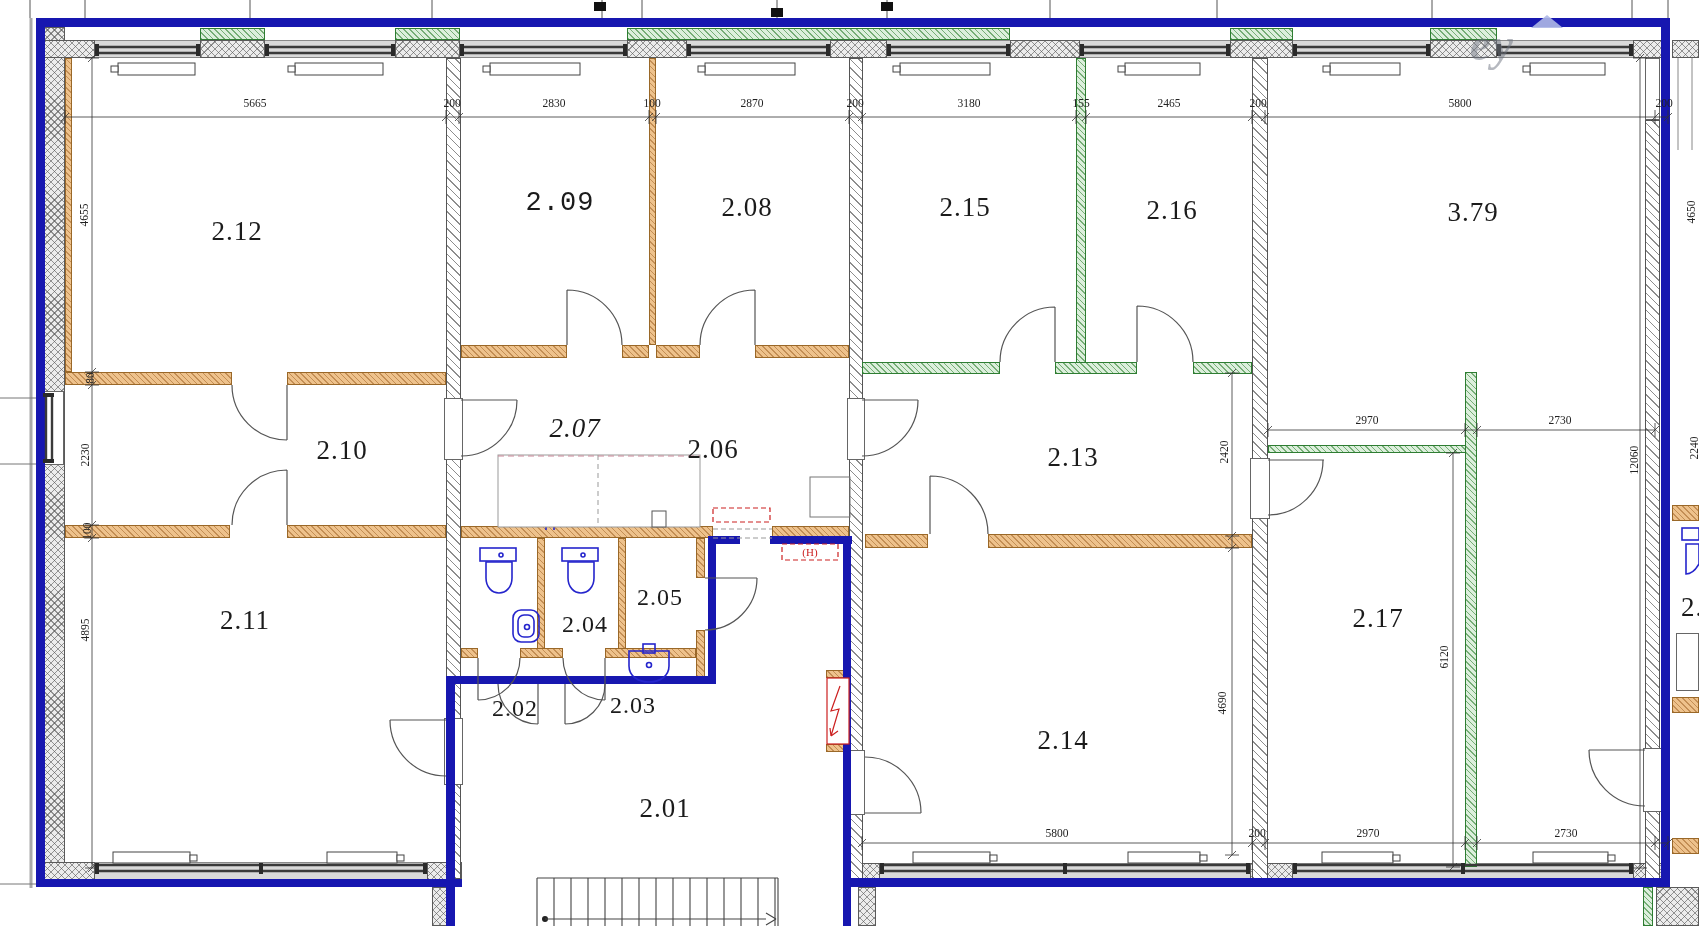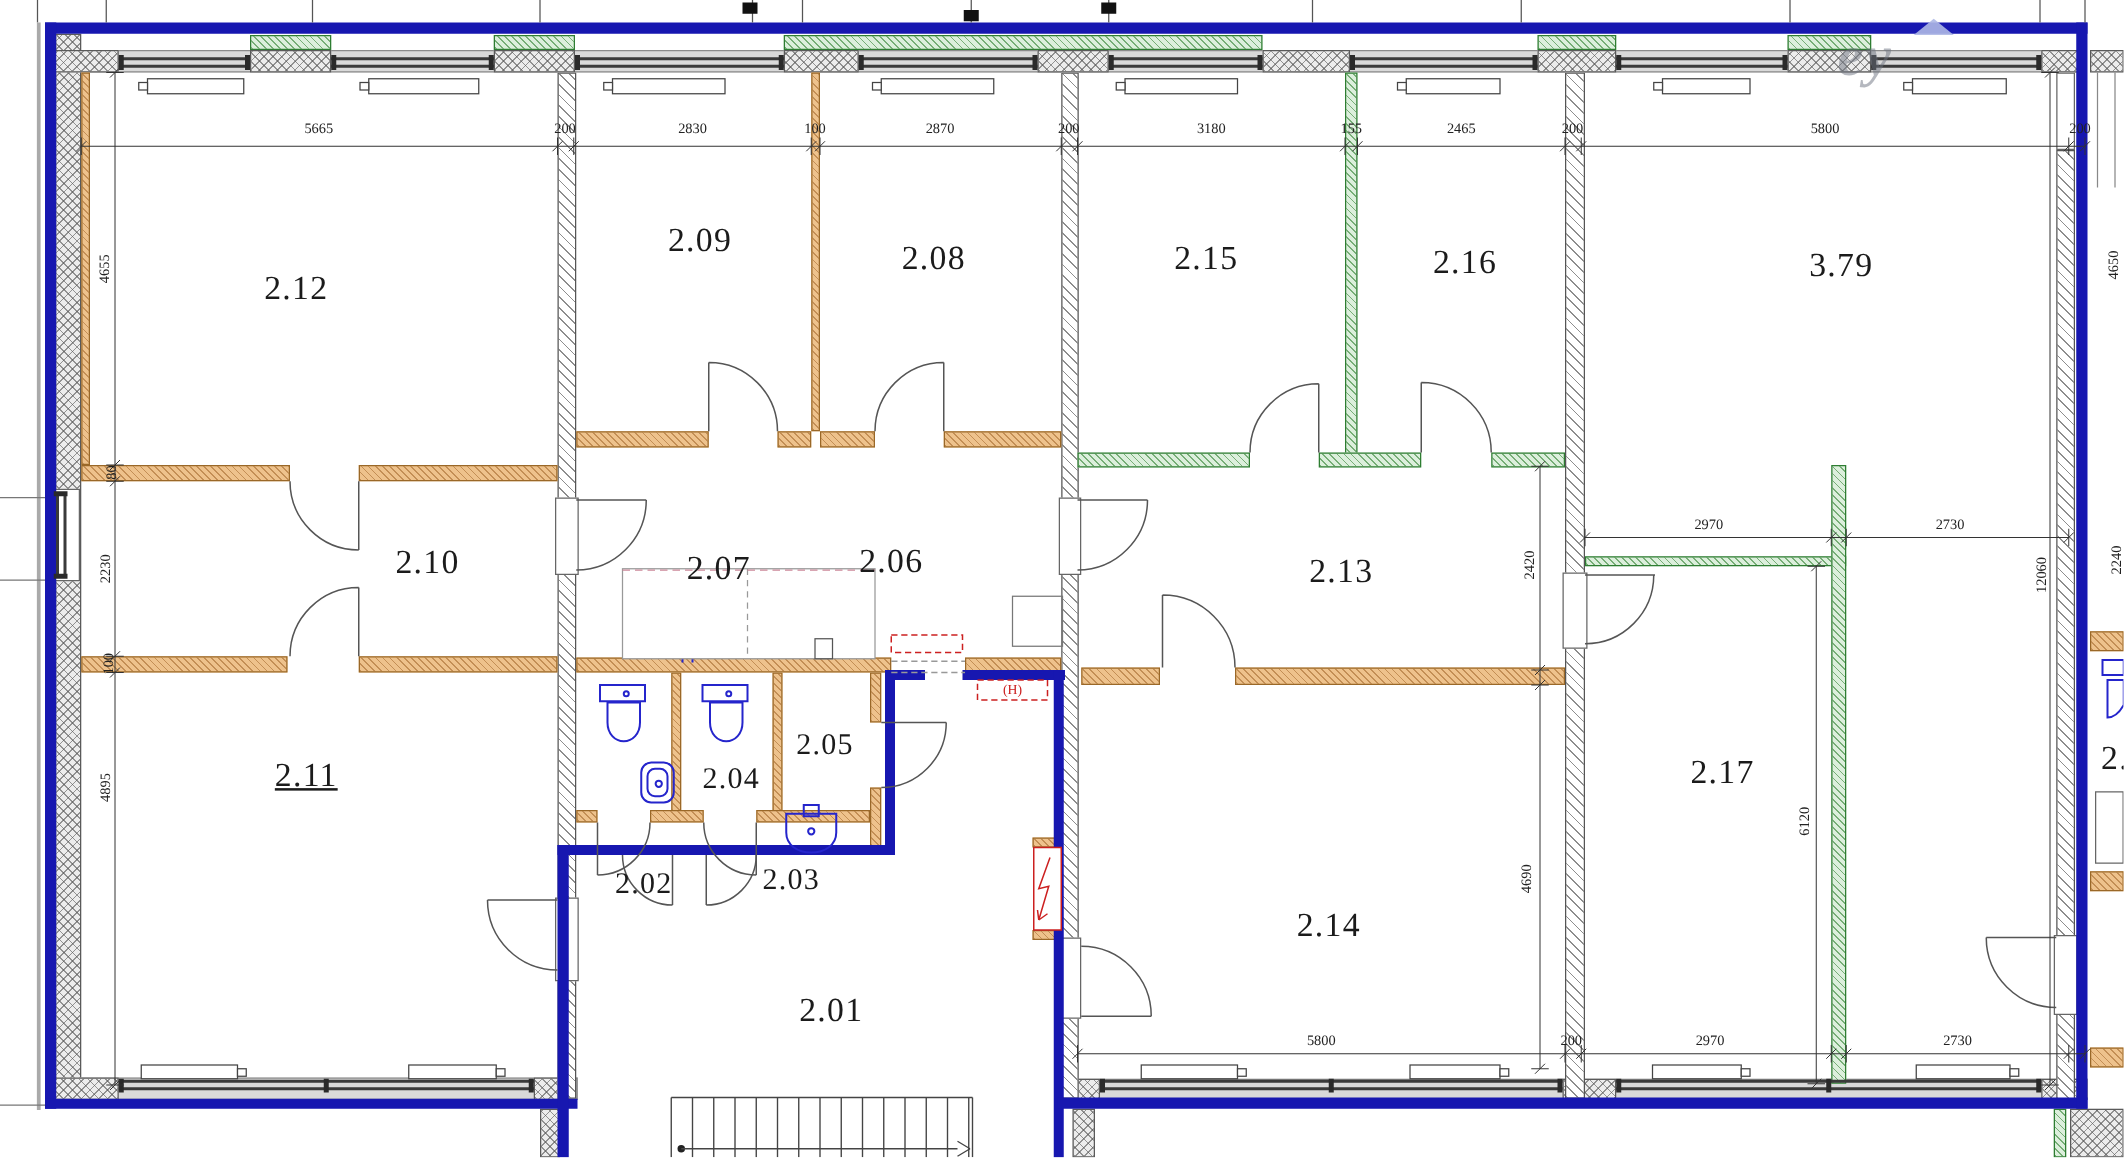--- a/index.html
+++ b/index.html
@@ -283,7 +283,7 @@
     </svg>
   <div id="labels">
       <div class="rlabel" style="left: 237px; top: 208px; margin-top: 23px;">2.12</div>
-      <div class="rlabel" style="left: 560px; top: 192px;">2.09</div>
+      <div class="rlabel" style="left: 560px; top: 203px; font-family: Liberation Mono, monospace;">2.09</div>
       <div class="rlabel" style="left: 747px; top: 207px;">2.08</div>
       <div class="rlabel" style="left: 965px; top: 207px;">2.15</div>
       <div class="rlabel" style="left: 1172px; top: 210px;">2.16</div>

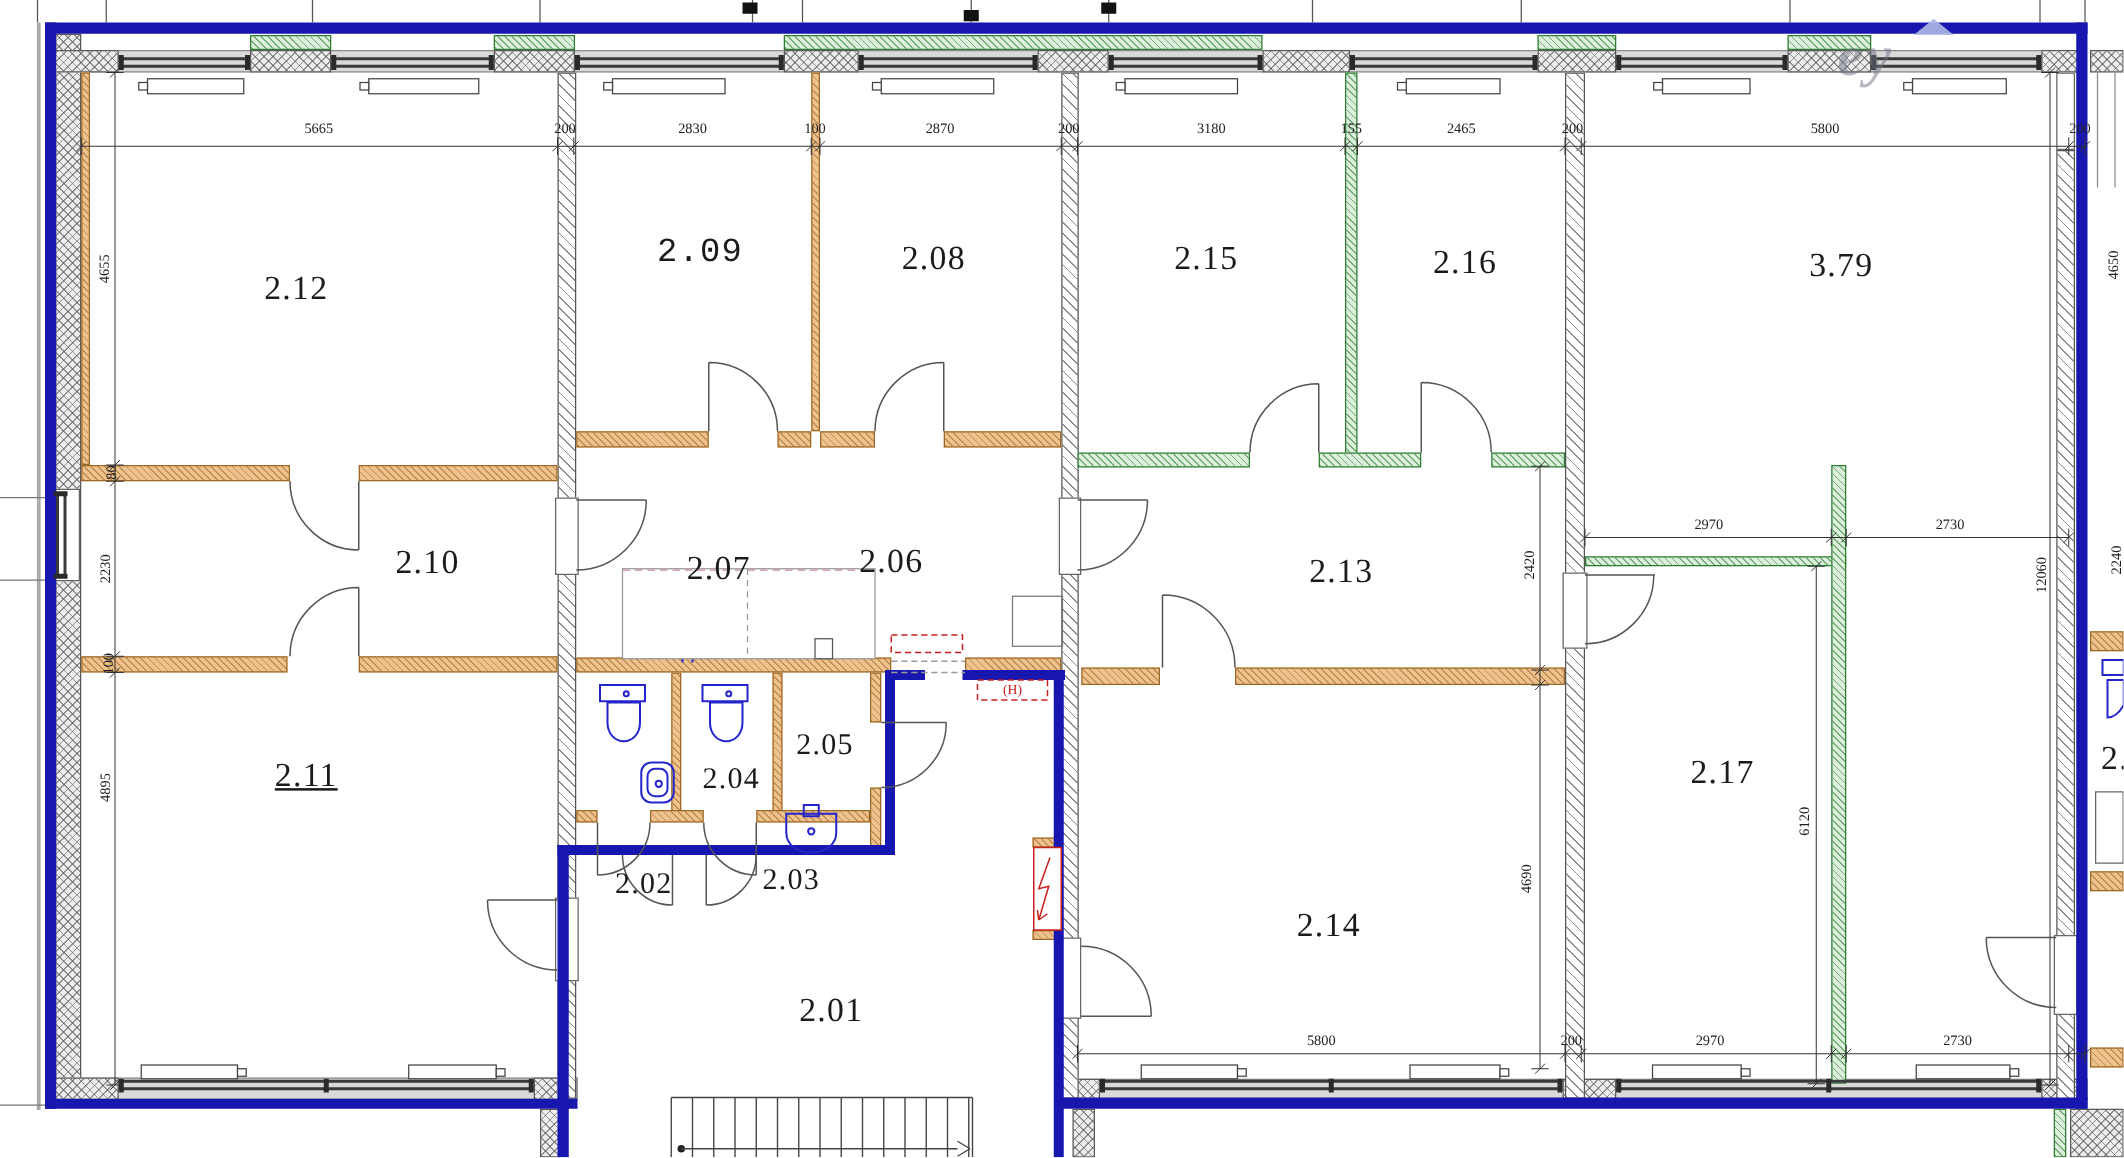--- a/index.html
+++ b/index.html
@@ -289,7 +289,7 @@
       <div class="rlabel" style="left: 1172px; top: 210px;">2.16</div>
       <div class="rlabel" style="left: 1473px; top: 212px;">3.79</div>
       <div class="rlabel" style="left: 342px; top: 450px;">2.10</div>
-      <div class="rlabel" style="left: 575px; top: 455px;">2.07</div>
+      <div class="rlabel" style="left: 575px; top: 428px; font-style: italic;">2.07</div>
       <div class="rlabel" style="left: 713px; top: 449px;">2.06</div>
       <div class="rlabel" style="left: 1073px; top: 457px;">2.13</div>
       <div class="rlabel" style="left: 245px; top: 620px; text-decoration: underline;">2.11</div>

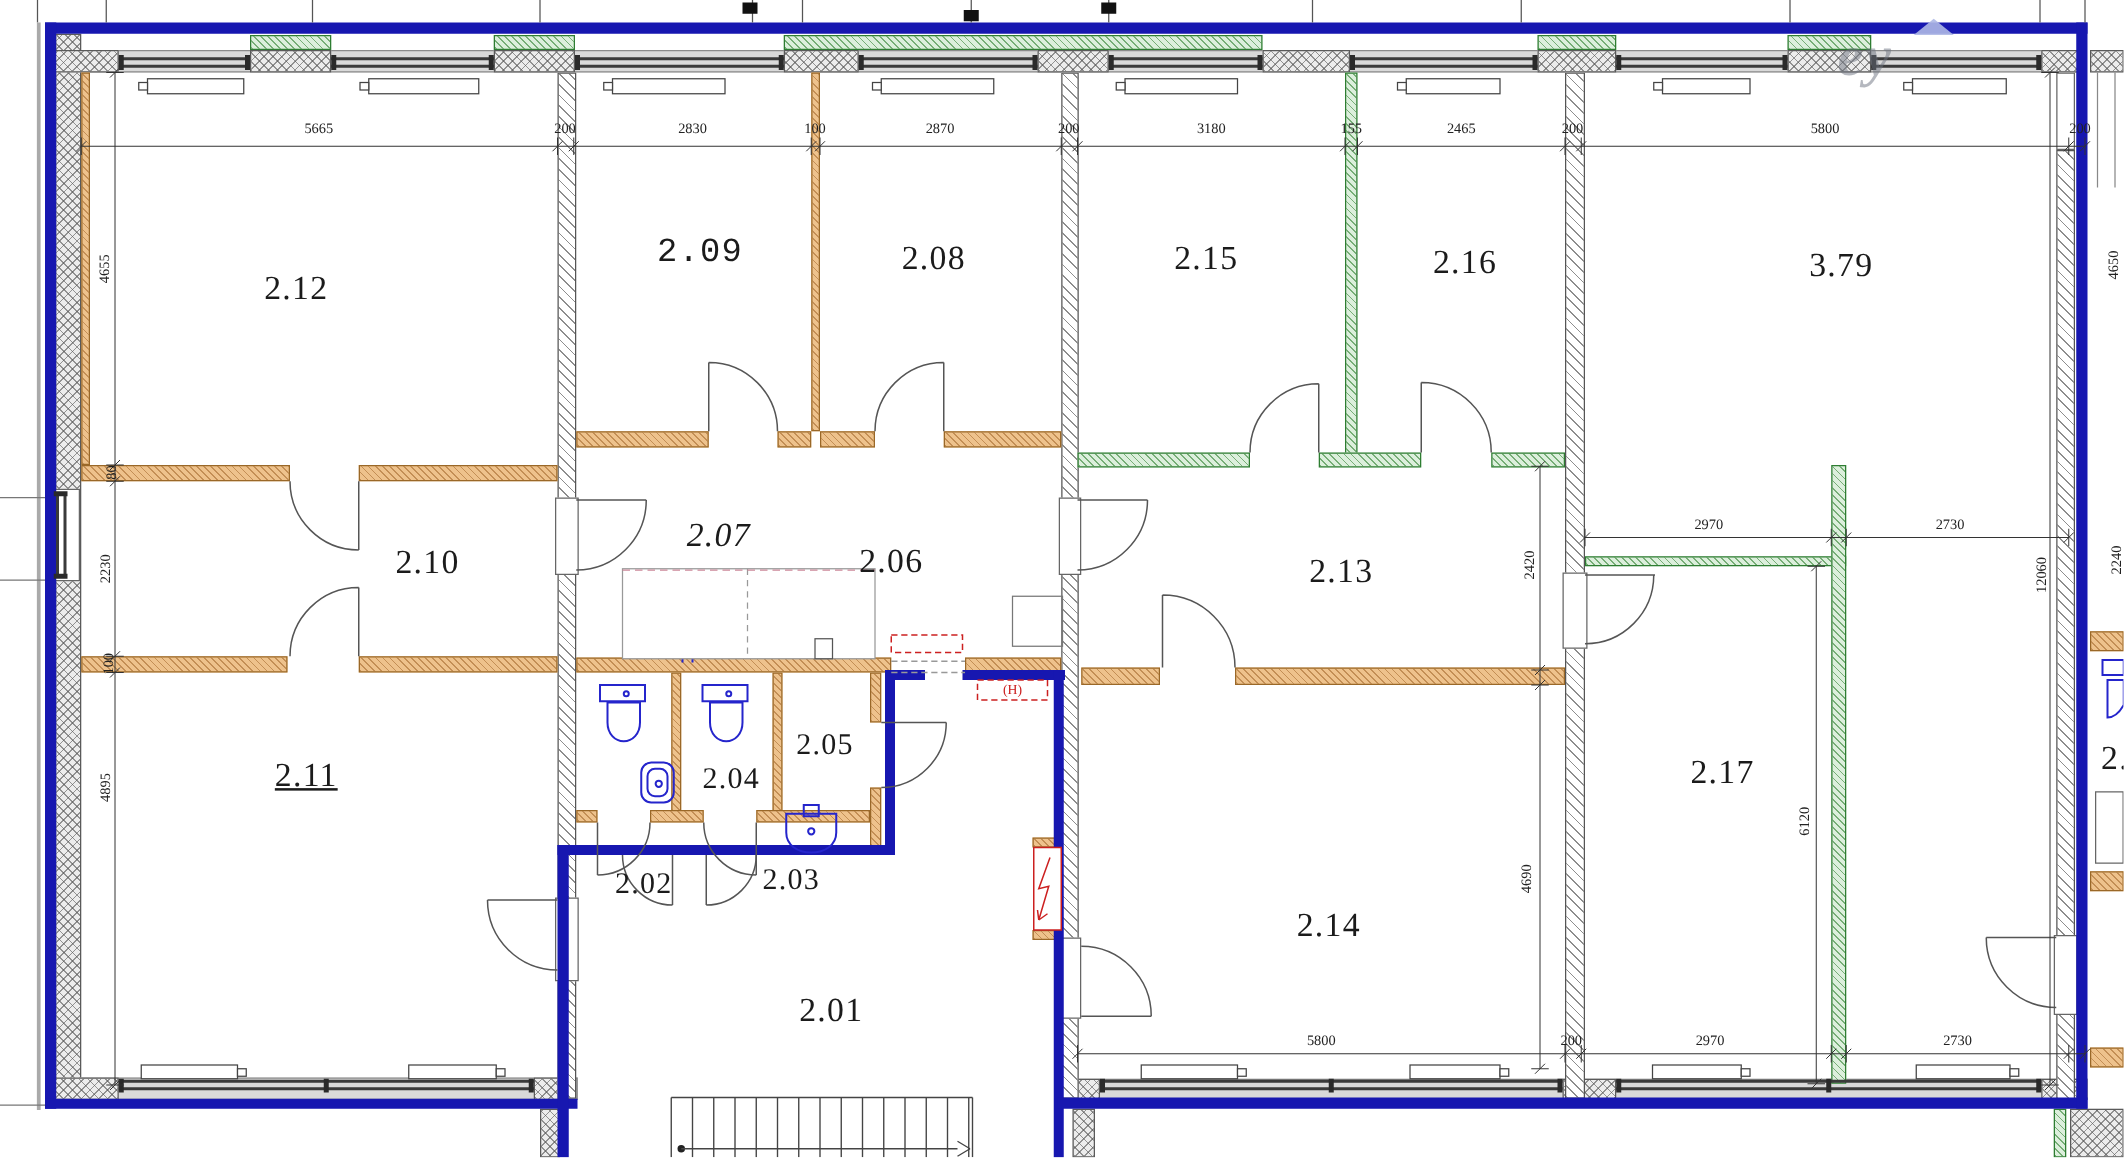--- a/index.html
+++ b/index.html
@@ -292,7 +292,7 @@
       <div class="rlabel" style="left: 575px; top: 428px; font-style: italic;">2.07</div>
       <div class="rlabel" style="left: 713px; top: 449px;">2.06</div>
       <div class="rlabel" style="left: 1073px; top: 457px;">2.13</div>
-      <div class="rlabel" style="left: 245px; top: 620px; text-decoration: underline;">2.11</div>
+      <div class="rlabel" style="left: 245px; top: 620px;">2.11</div>
       <div class="rlabel" style="left: 585px; top: 624px; font-size: 24px;">2.04</div>
       <div class="rlabel" style="left: 660px; top: 597px; font-size: 24px;">2.05</div>
       <div class="rlabel" style="left: 515px; top: 708px; font-size: 24px;">2.02</div>

